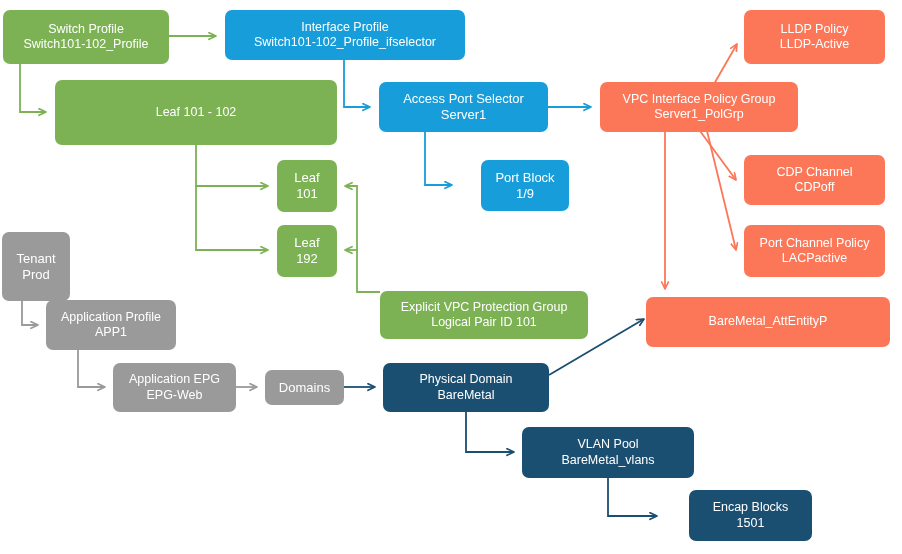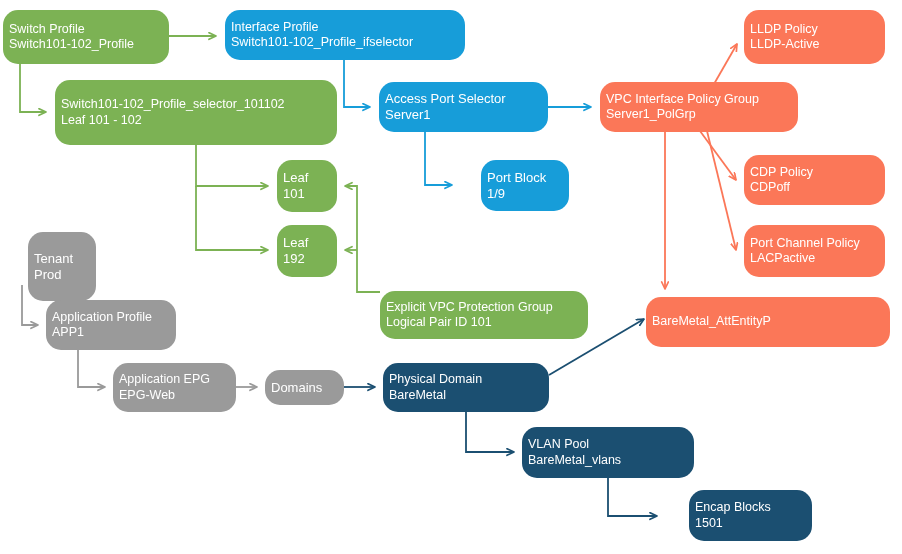--- a/index.html
+++ b/index.html
@@ -26,10 +26,11 @@
   .node {
     position: absolute;
     box-sizing: border-box;
-    border-radius: 15px;
+    border-radius: 7px;
     display: flex;
     align-items: center;
     justify-content: center;
+    text-align: center;
     color: #ffffff;
     line-height: 1.22;
     padding: 12px 6px;

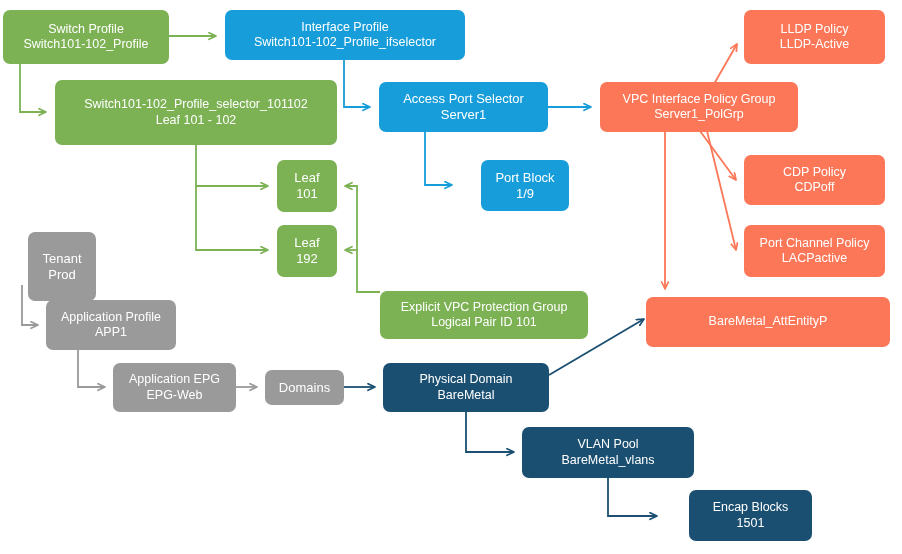--- a/index.html
+++ b/index.html
@@ -142,7 +142,6 @@
 
   <div class="node c-green f12" style="left:55px; top:80px; width:282px; height:65px;">
     <div class="lines">
-      <span class="l">Switch101-102_Profile_selector_101102</span>
       <span class="l">Leaf 101 - 102</span>
     </div>
   </div>

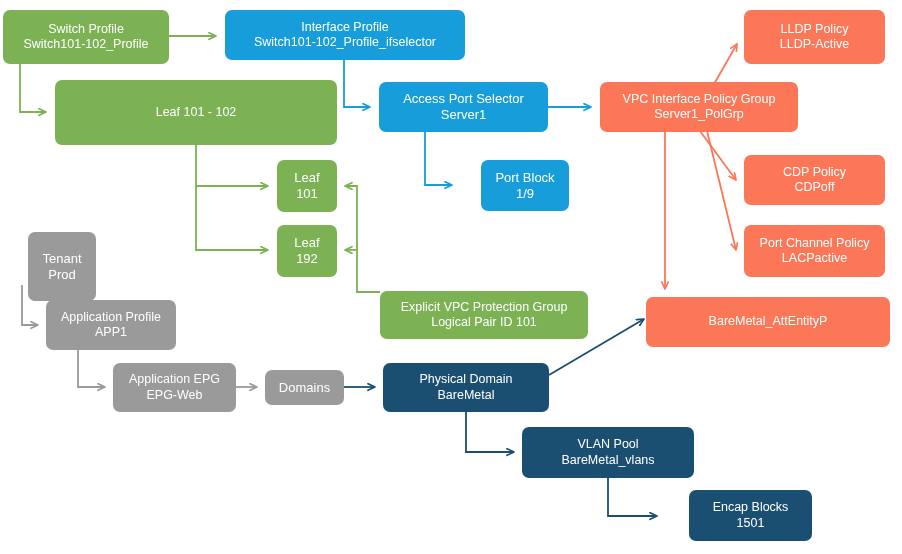--- a/index.html
+++ b/index.html
@@ -176,7 +176,7 @@
 
   <div class="node c-orange f12" style="left:744px; top:155px; width:141px; height:50px;">
     <div class="lines">
-      <span class="l">CDP Policy</span>
+      <span class="l">CDP Channel</span>
       <span class="l">CDPoff</span>
     </div>
   </div>

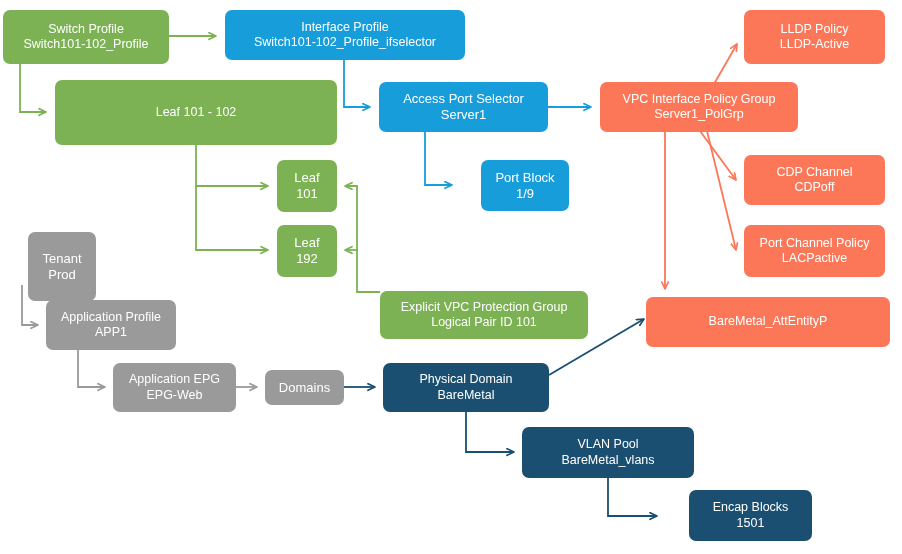--- a/index.html
+++ b/index.html
@@ -195,7 +195,7 @@
     </div>
   </div>
 
-  <div class="node c-gray f13" style="left:2px; top:232px; width:68px; height:69px;margin-left:26px;">
+  <div class="node c-gray f13" style="left:2px; top:232px; width:68px; height:69px;">
     <div class="lines">
       <span class="l">Tenant</span>
       <span class="l">Prod</span>

